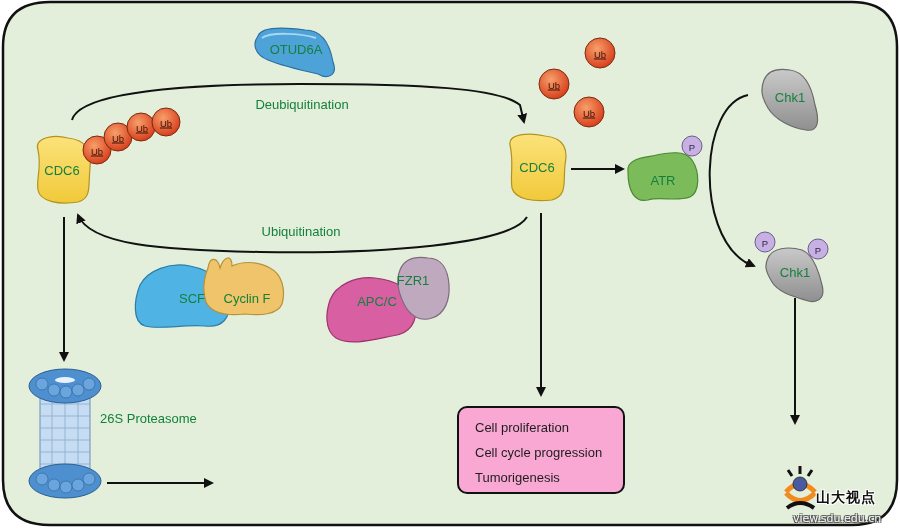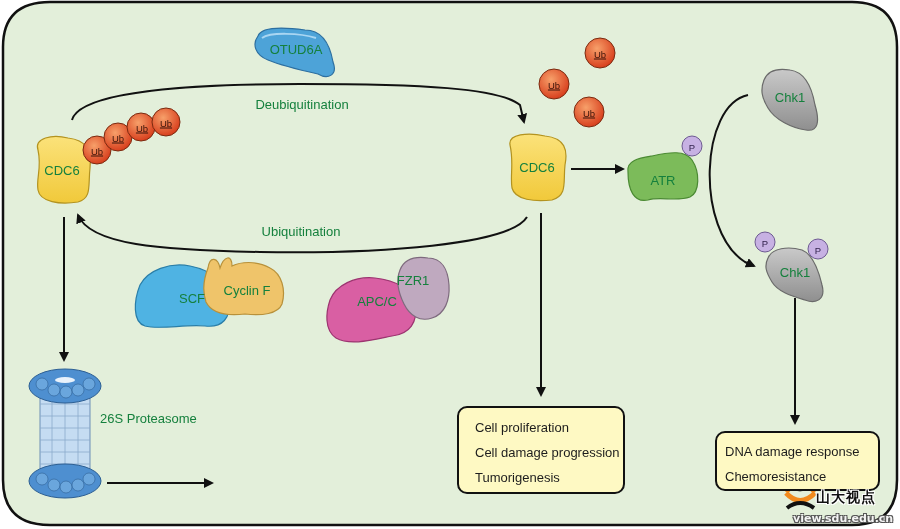--- a/index.html
+++ b/index.html
@@ -139,7 +139,7 @@
   <span class="lbl c prot" style="left:62px;top:170px">CDC6</span>
   <span class="lbl c prot" style="left:537px;top:167px">CDC6</span>
   <span class="lbl c prot" style="left:192px;top:298px">SCF</span>
-  <span class="lbl c prot" style="left:247px;top:290px">Cyclin F</span>
+  <span class="lbl c prot" style="left:247px;top:298px">Cyclin F</span>
   <span class="lbl c prot" style="left:377px;top:301px">APC/C</span>
   <span class="lbl c prot" style="left:413px;top:280px">FZR1</span>
   <span class="lbl c prot" style="left:663px;top:180px">ATR</span>

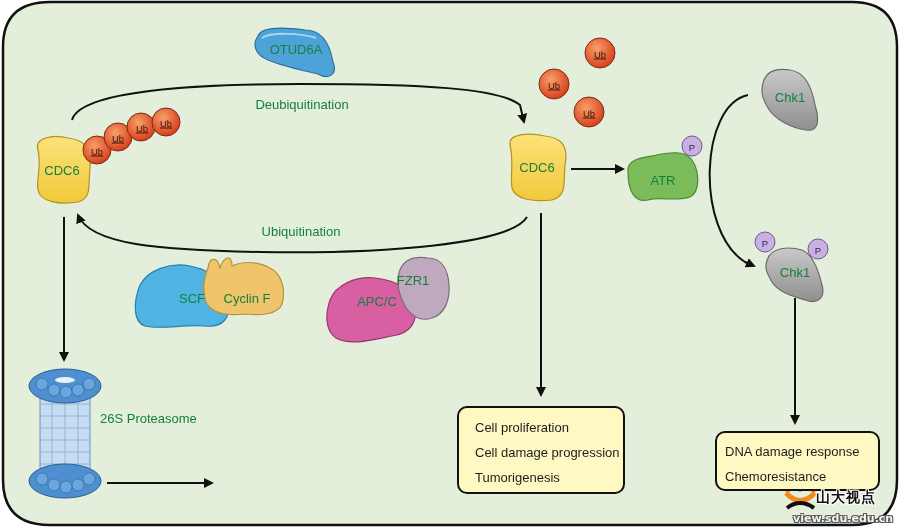--- a/index.html
+++ b/index.html
@@ -11,7 +11,7 @@
   .prot { font-size: 13px; }
   .ub { font-size: 9.5px; color: #3a1208; text-decoration: underline; }
   .pl { font-size: 9.5px; color: #2e1f48; }
-  .box { position: absolute; border: 2px solid #111; border-radius: 10px; background: #fef9c3; }
+  .box { position: absolute; border: 2px solid #111; border-radius: 10px; background: #f9a8d4; }
   .box .line { font-size: 13px; color: #1d1d1d; position: absolute; left: 16px; white-space: nowrap; }
   .wm-cn { position: absolute; font-family: Liberation Serif, serif; font-weight: bold; color: #111; font-size: 14px; letter-spacing: 1px; text-shadow: 1px 1px 0 #fff, -1px -1px 0 #fff, 1px -1px 0 #fff, -1px 1px 0 #fff; }
   .wm-url { position: absolute; font-family: "DejaVu Sans", sans-serif; font-weight: bold; color: #f4f4f4; font-size: 11px; text-shadow: 1px 1px 0 #555, -1px -1px 0 #555, 1px -1px 0 #555, -1px 1px 0 #555; }

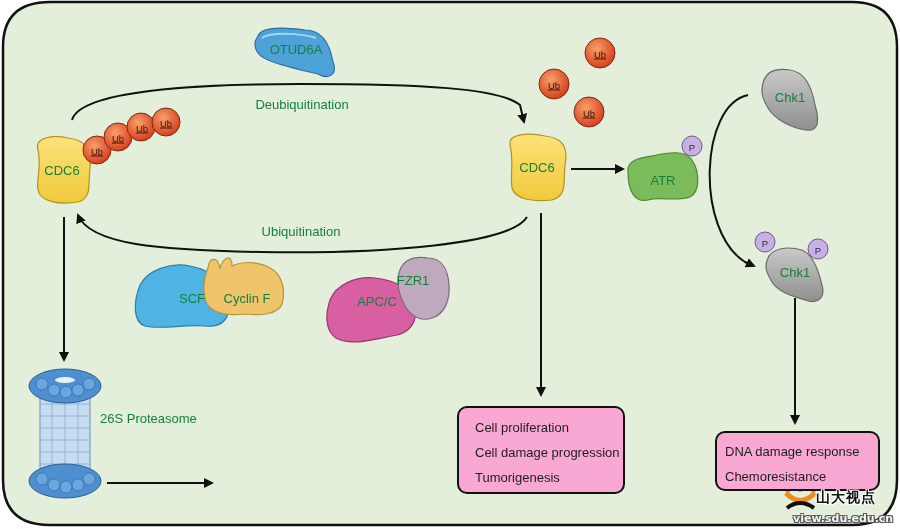--- a/index.html
+++ b/index.html
@@ -164,7 +164,7 @@
 
   <div class="box" style="left:457px;top:406px;width:164px;height:84px">
     <span class="line" style="top:12px">Cell proliferation</span>
-    <span class="line" style="top:37px">Cell damage progression</span>
+    <span class="line" style="top:37px">Cell cycle progression</span>
     <span class="line" style="top:62px">Tumorigenesis</span>
   </div>
   <div class="box" style="left:715px;top:431px;width:161px;height:56px">

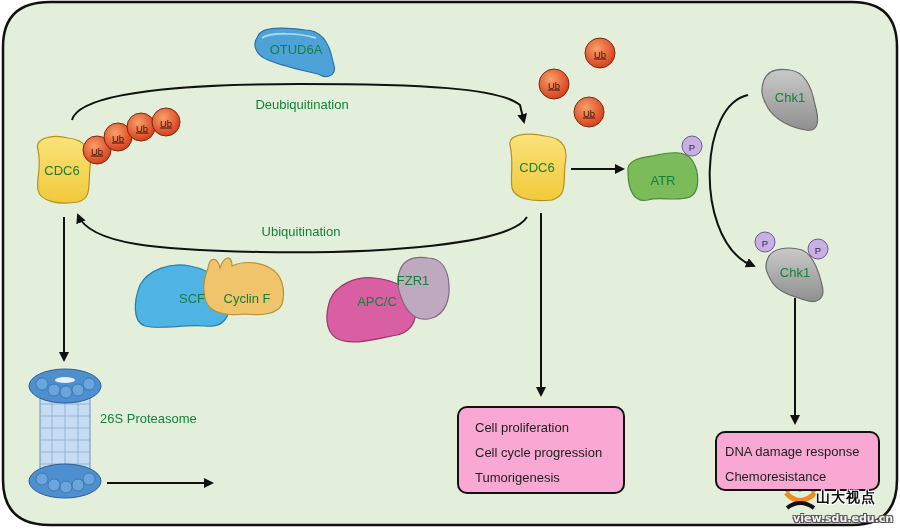--- a/index.html
+++ b/index.html
@@ -167,10 +167,6 @@
     <span class="line" style="top:37px">Cell cycle progression</span>
     <span class="line" style="top:62px">Tumorigenesis</span>
   </div>
-  <div class="box" style="left:715px;top:431px;width:161px;height:56px">
-    <span class="line" style="left:8px;top:11px">DNA damage response</span>
-    <span class="line" style="left:8px;top:36px">Chemoresistance</span>
-  </div>
 
   <span class="wm-cn" style="left:816px;top:489px">山大视点</span>
   <span class="wm-url" style="left:793px;top:512px">view.sdu.edu.cn</span>

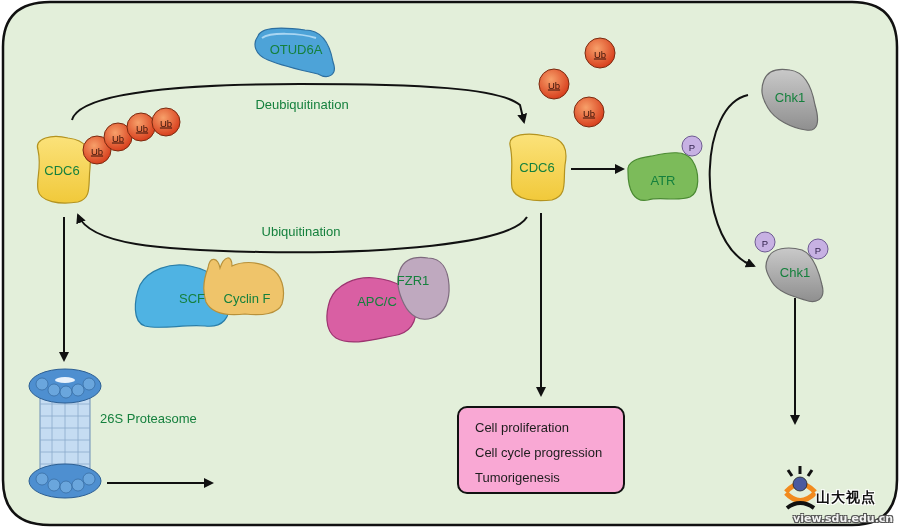--- a/index.html
+++ b/index.html
@@ -14,7 +14,7 @@
   .box { position: absolute; border: 2px solid #111; border-radius: 10px; background: #f9a8d4; }
   .box .line { font-size: 13px; color: #1d1d1d; position: absolute; left: 16px; white-space: nowrap; }
   .wm-cn { position: absolute; font-family: Liberation Serif, serif; font-weight: bold; color: #111; font-size: 14px; letter-spacing: 1px; text-shadow: 1px 1px 0 #fff, -1px -1px 0 #fff, 1px -1px 0 #fff, -1px 1px 0 #fff; }
-  .wm-url { position: absolute; font-family: "DejaVu Sans", sans-serif; font-weight: bold; color: #f4f4f4; font-size: 11px; text-shadow: 1px 1px 0 #555, -1px -1px 0 #555, 1px -1px 0 #555, -1px 1px 0 #555; }
+  .wm-url { position: absolute; font-family: "DejaVu Sans", sans-serif; font-weight: normal; color: #f4f4f4; font-size: 11px; text-shadow: 1px 1px 0 #555, -1px -1px 0 #555, 1px -1px 0 #555, -1px 1px 0 #555; }
 </style>
 </head>
 <body>

